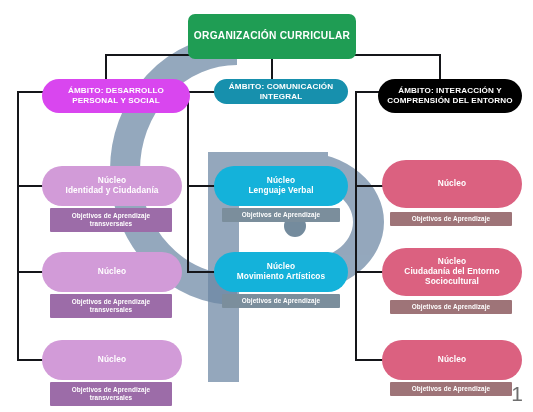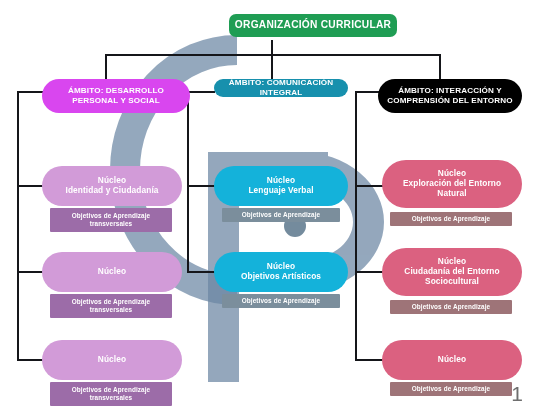--- a/index.html
+++ b/index.html
@@ -146,7 +146,7 @@
     </g>
   </svg>
 
-  <div class="node root" style="left:188px; top:14px; width:168px; height:23px; background:#1F9D54;margin-left:41px;">
+  <div class="node root" style="left:188px; top:14px; width:168px; height:45px; background:#1F9D54;">
     <span>ORGANIZACIÓN CURRICULAR</span>
   </div>
 

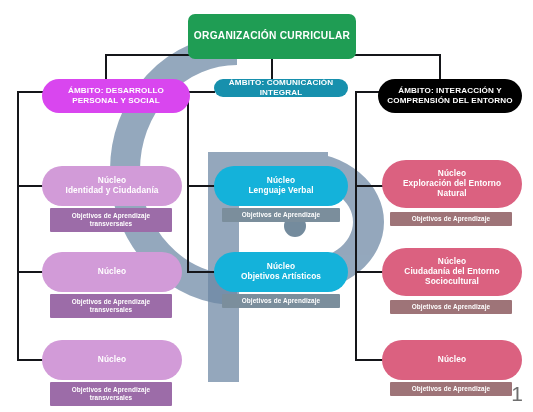--- a/index.html
+++ b/index.html
@@ -154,7 +154,7 @@
     <span>ÁMBITO: DESARROLLO PERSONAL Y SOCIAL</span>
   </div>
 
-  <div class="node ambito" style="left:214px; top:79px; width:134px; height:18px; background:#1790AD;">
+  <div class="node ambito" style="left:214px; top:79px; width:134px; height:25px; background:#1790AD;">
     <span>ÁMBITO: COMUNICACIÓN INTEGRAL</span>
   </div>
 

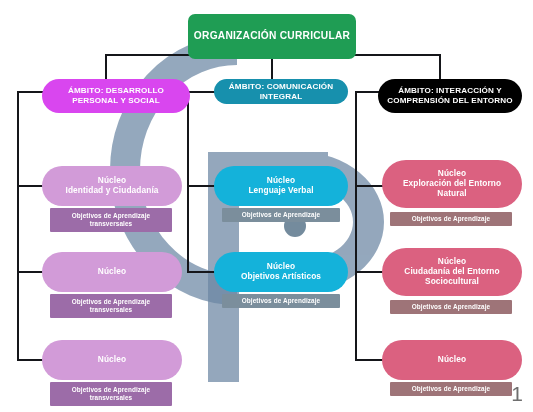--- a/index.html
+++ b/index.html
@@ -198,7 +198,7 @@
   </div>
 
   <div class="node nucleo" style="left:382px; top:160px; width:140px; height:48px; background:#DB6180;">
-    <span><span>Núcleo</span><br><span>Exploración del Entorno Natural</span></span>
+    <span><span>Núcleo</span><br></span>
   </div>
   <div class="node objetivo" style="left:390px; top:212px; width:122px; height:14px; background:#9E7478;">
     <span>Objetivos de Aprendizaje</span>

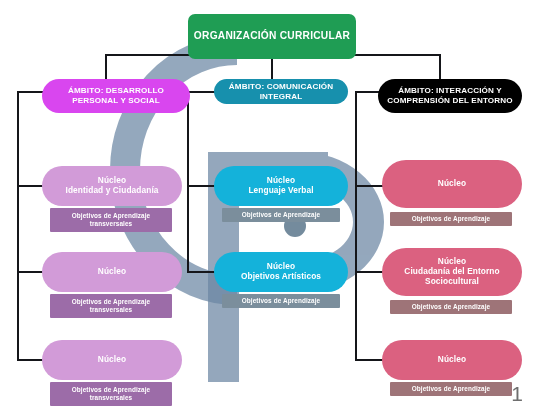--- a/index.html
+++ b/index.html
@@ -191,7 +191,7 @@
   </div>
 
   <div class="node nucleo" style="left:214px; top:252px; width:134px; height:40px; background:#14B2DA;">
-    <span><span>Núcleo</span><br><span>Objetivos Artísticos</span></span>
+    <span><span>Núcleo</span><br><span>Movimiento Artísticos</span></span>
   </div>
   <div class="node objetivo" style="left:222px; top:294px; width:118px; height:14px; background:#7B8E9C;">
     <span>Objetivos de Aprendizaje</span>

